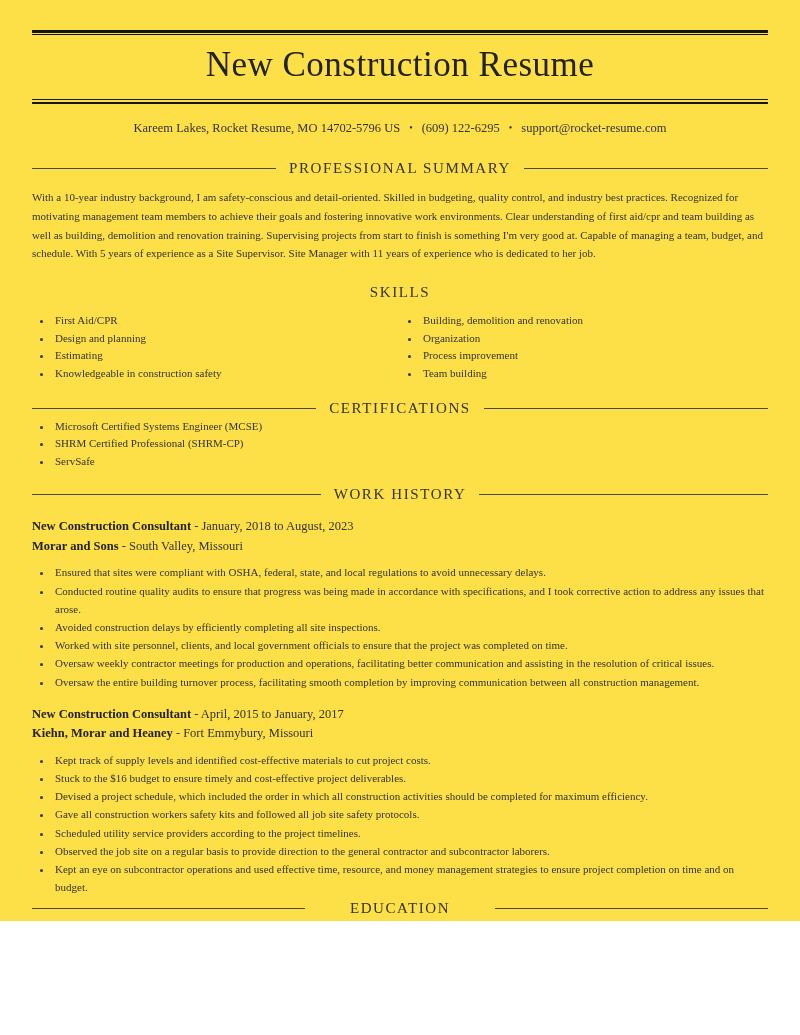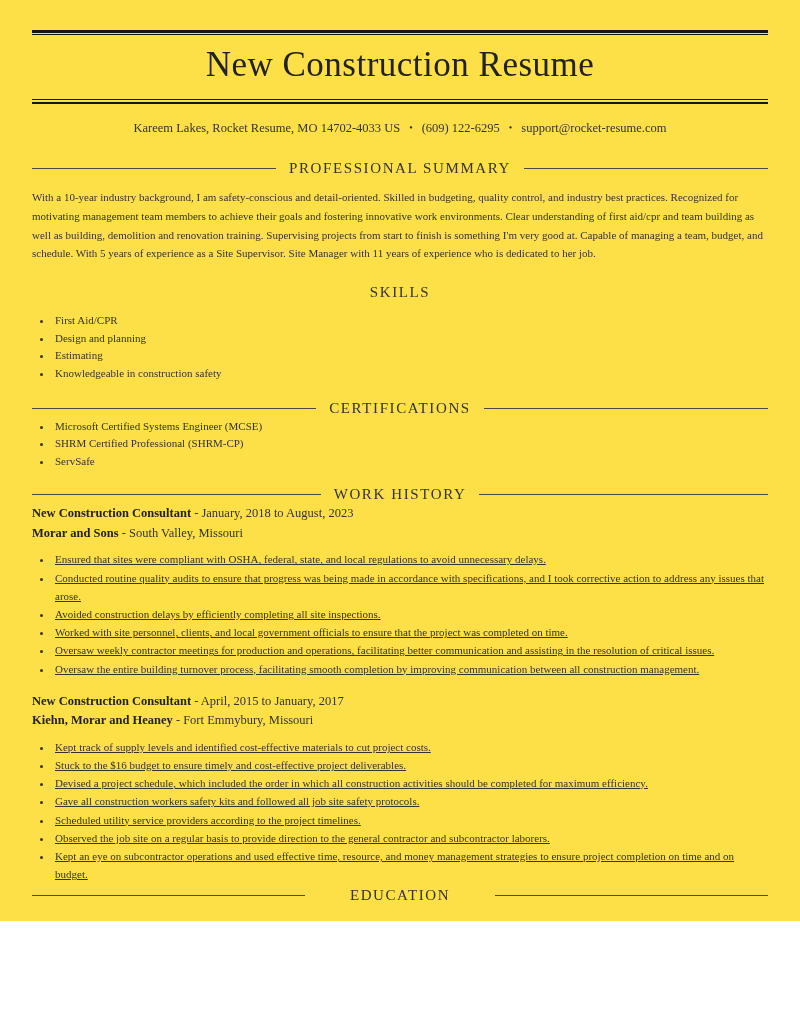--- a/index.html
+++ b/index.html
@@ -103,7 +103,7 @@
   </div>
 
   <div class="contact">
-    <span>Kareem Lakes, Rocket Resume, MO 14702-4033 US</span><span class="sep">•</span><span>(609) 122-6295</span><span class="sep">•</span><span>support@rocket-resume.com</span>
+    <span>Kareem Lakes, Rocket Resume, MO 14702-5796 US</span><span class="sep">•</span><span>(609) 122-6295</span><span class="sep">•</span><span>support@rocket-resume.com</span>
   </div>
 
   <div class="divider d-summary">

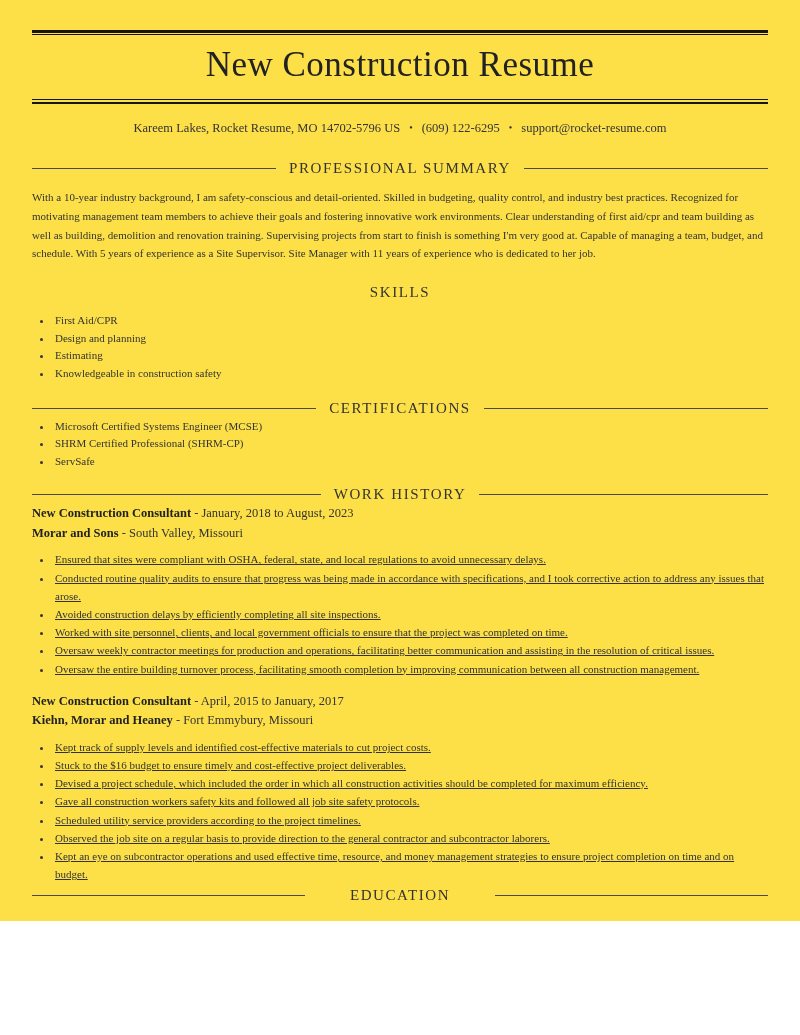--- a/index.html
+++ b/index.html
@@ -127,6 +127,14 @@
         <li>Knowledgeable in construction safety</li>
       </ul>
     </div>
+    <div class="col">
+      <ul class="blist">
+        <li>Building, demolition and renovation</li>
+        <li>Organization</li>
+        <li>Process improvement</li>
+        <li>Team building</li>
+      </ul>
+    </div>
   </div>
 
   <div class="divider d-certs">

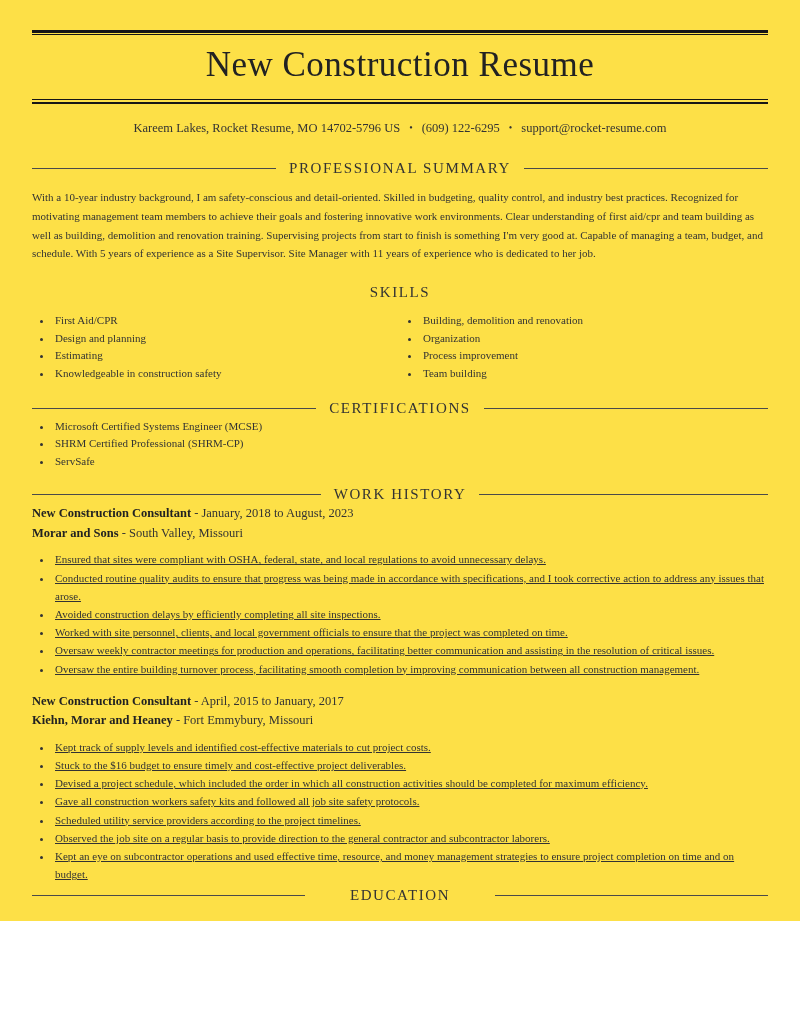--- a/index.html
+++ b/index.html
@@ -74,7 +74,7 @@
   .certs { margin-top: 11px; }
   .certs li { line-height: 17.6px; }
 
-  .job.first { }
+  .job.first { margin-top: 13px; }
   .job.second { margin-top: 14px; }
   .job-line { font-size: 12.5px; line-height: 19.5px; color: #333; }
   .job-line b { color: #222; }

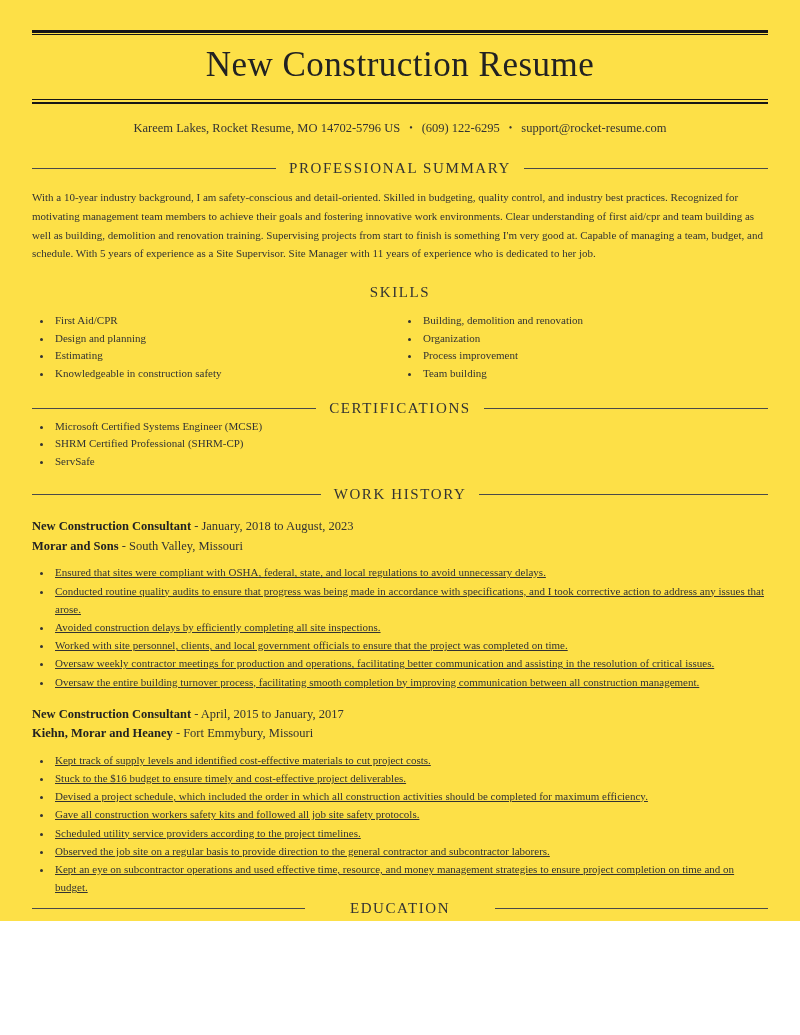--- a/index.html
+++ b/index.html
@@ -79,7 +79,7 @@
   .job-line { font-size: 12.5px; line-height: 19.5px; color: #333; }
   .job-line b { color: #222; }
   .job ul.blist { margin-top: 7px; }
-  .job li { line-height: 18.2px; text-decoration: underline; }
+  .job li { line-height: 18.2px; }
 
   .education { margin-top: 18px; }
   .edu-line { font-size: 12.5px; line-height: 17px; color: #333; }

